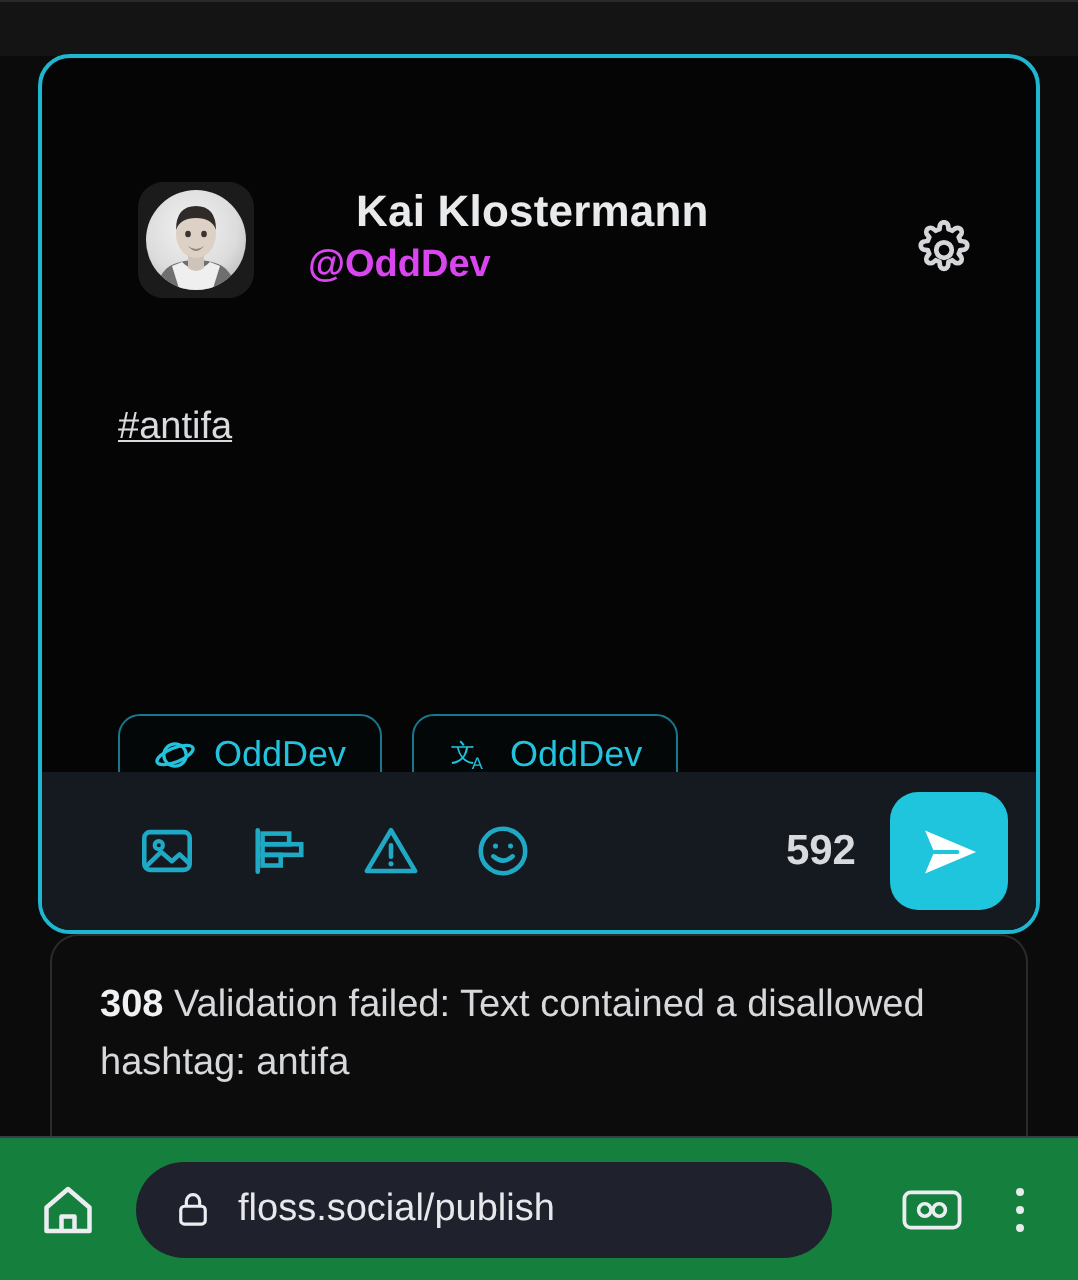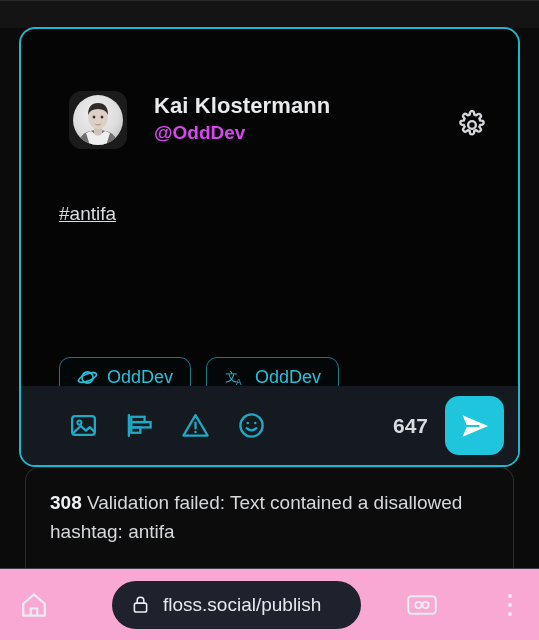--- a/index.html
+++ b/index.html
@@ -81,6 +81,7 @@
     color: #e9eaec;
     letter-spacing: 0.1px;
     line-height: 26px;
+    margin-left: 24px;
   }
   .handle {
     margin-top: 2px;

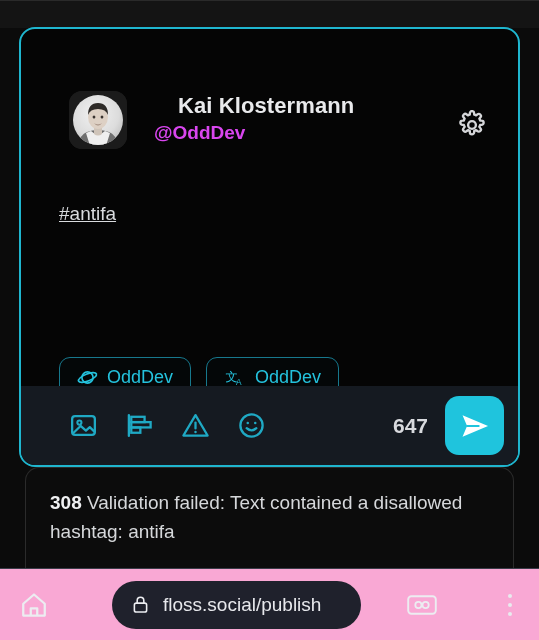--- a/index.html
+++ b/index.html
@@ -392,7 +392,7 @@
         </div>
       </div>
 
-      <div class="char-count">647</div>
+      <div class="char-count">592</div>
 
       <div class="send-btn">
         <svg width="34" height="34" viewBox="0 0 24 24">

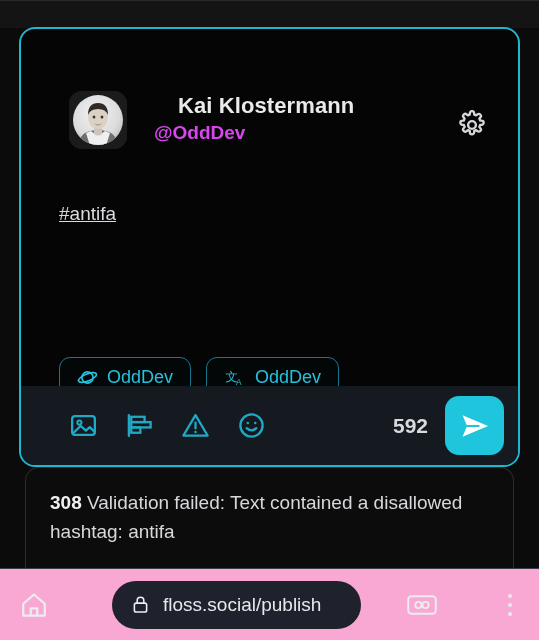--- a/index.html
+++ b/index.html
@@ -212,12 +212,11 @@
     bottom: 0;
     width: 539px;
     height: 72px;
-    background: #f9a8d4;
+    background: #15803d;
     display: flex;
     align-items: center;
     border-top: 1px solid #3a3c49;
     box-sizing: border-box;
-    gap: 44px;
   }
   .home-btn {
     width: 38px;

